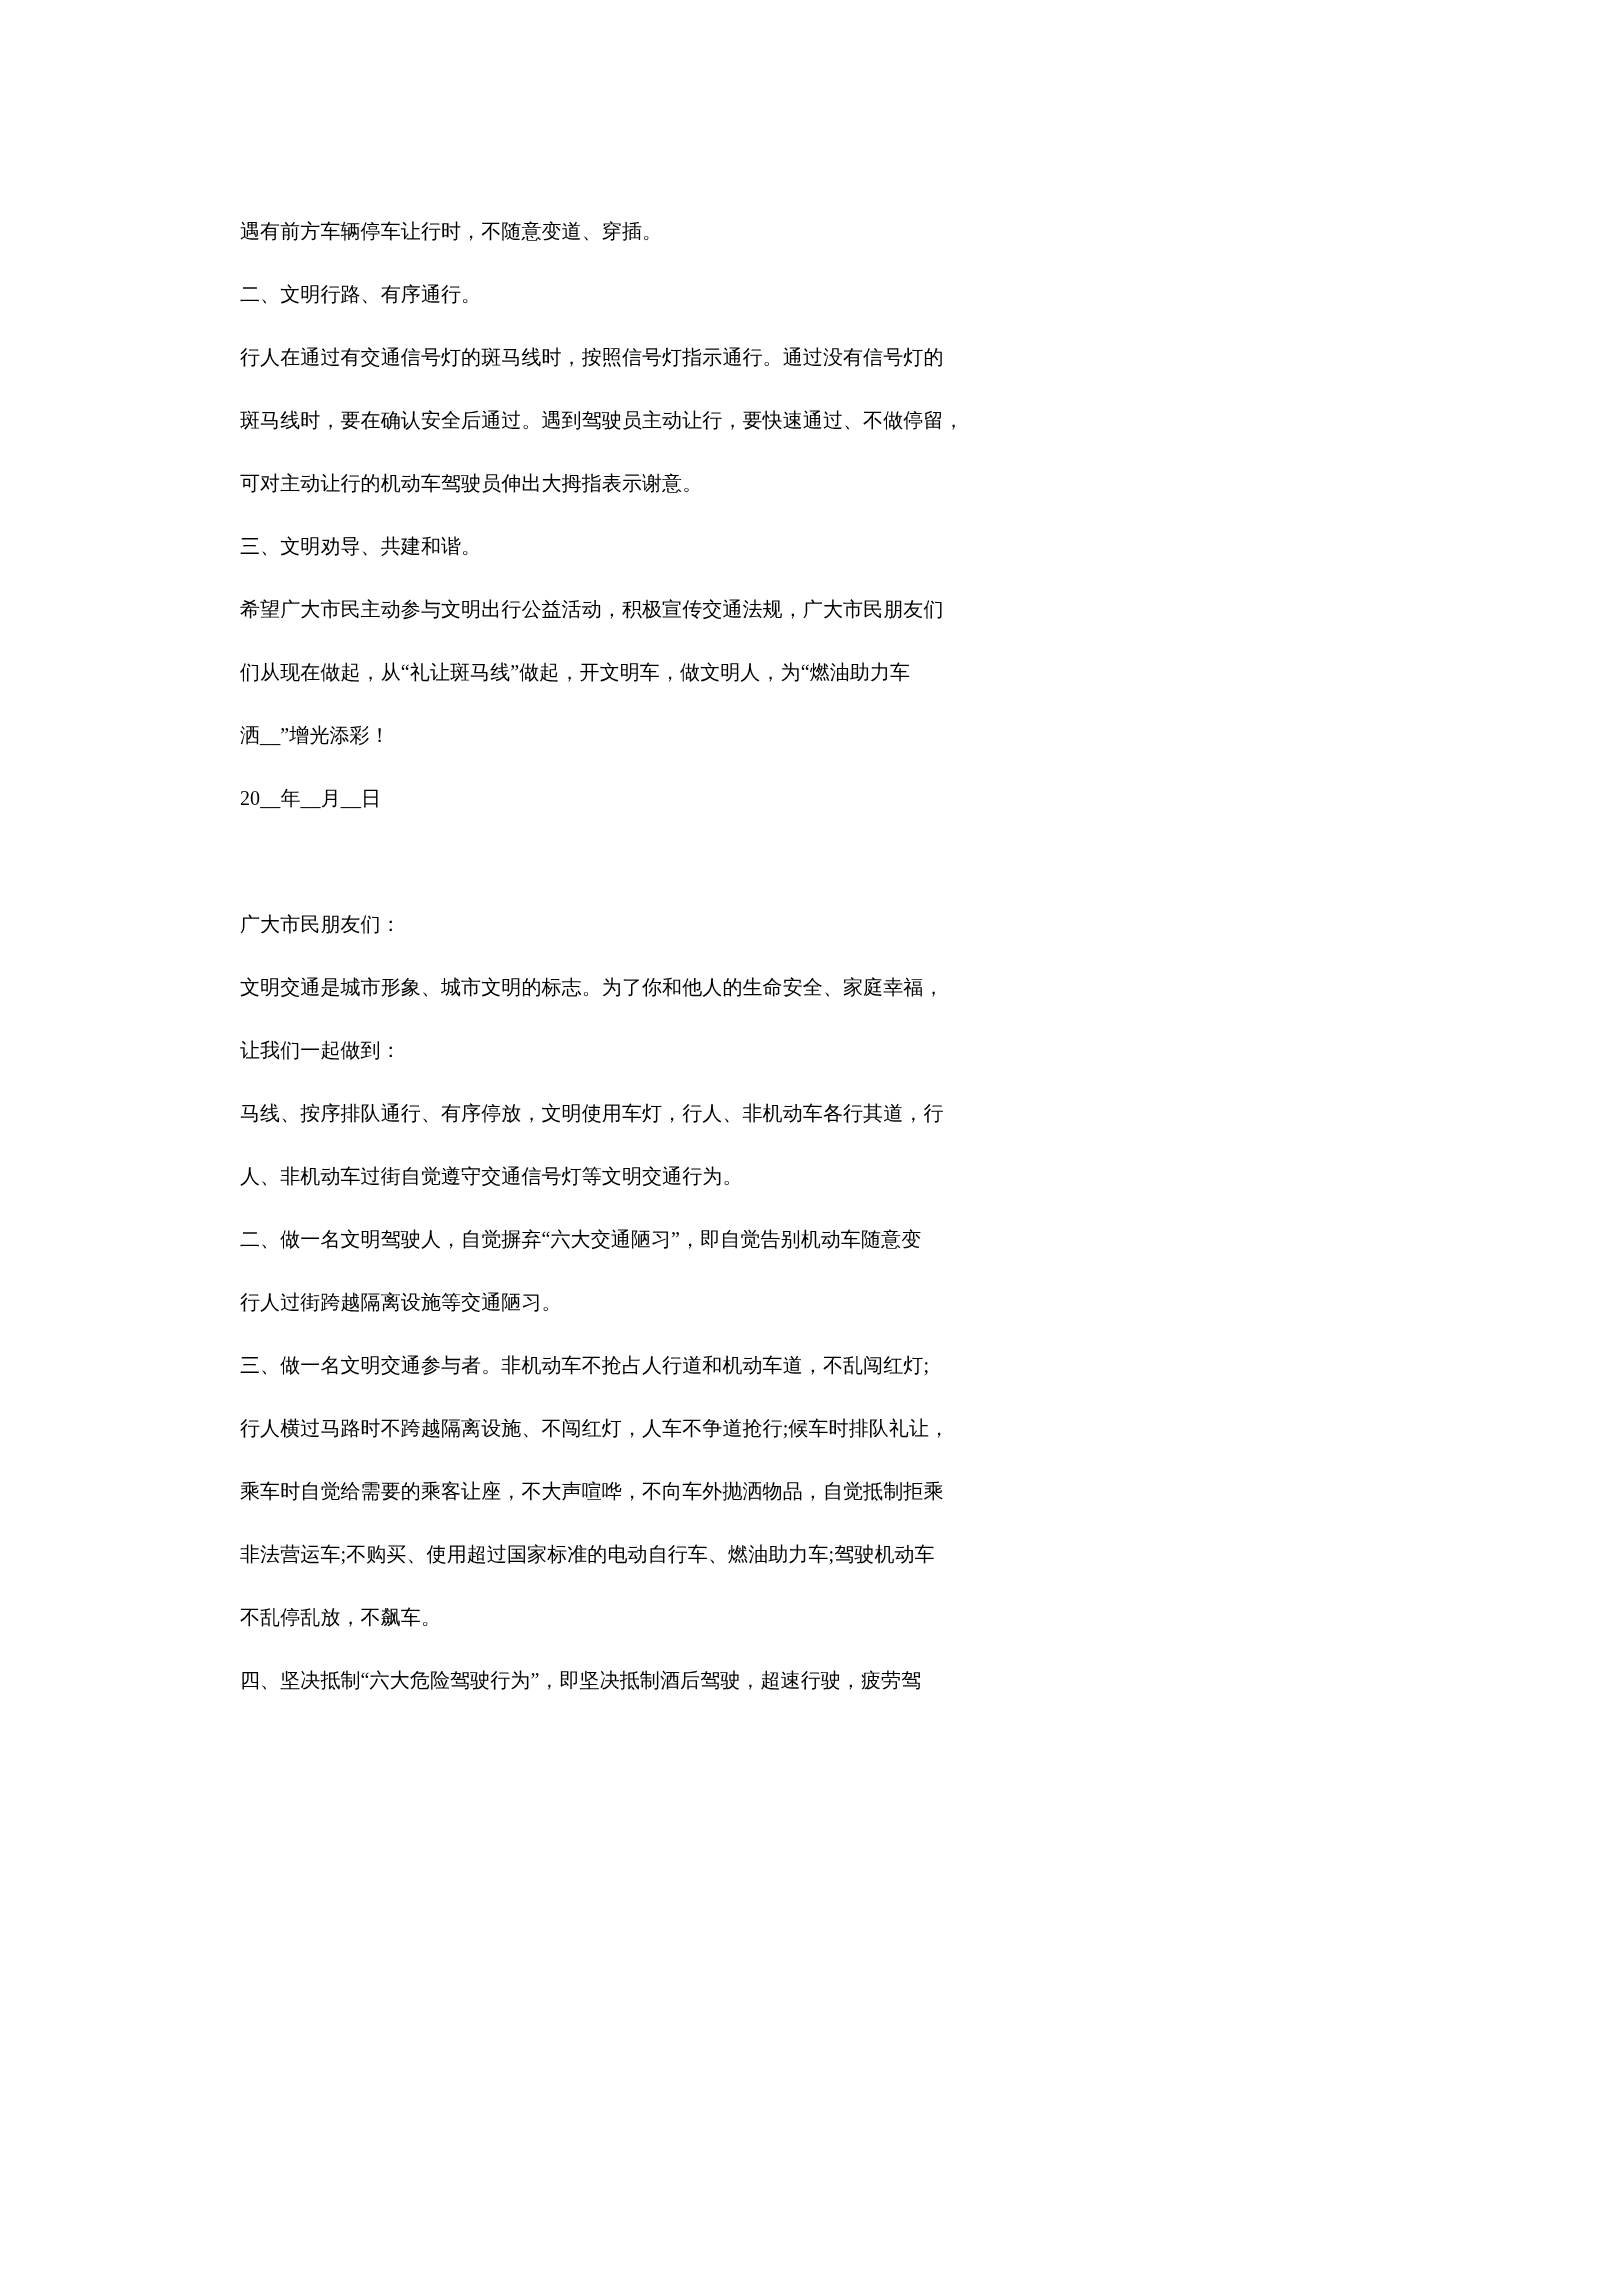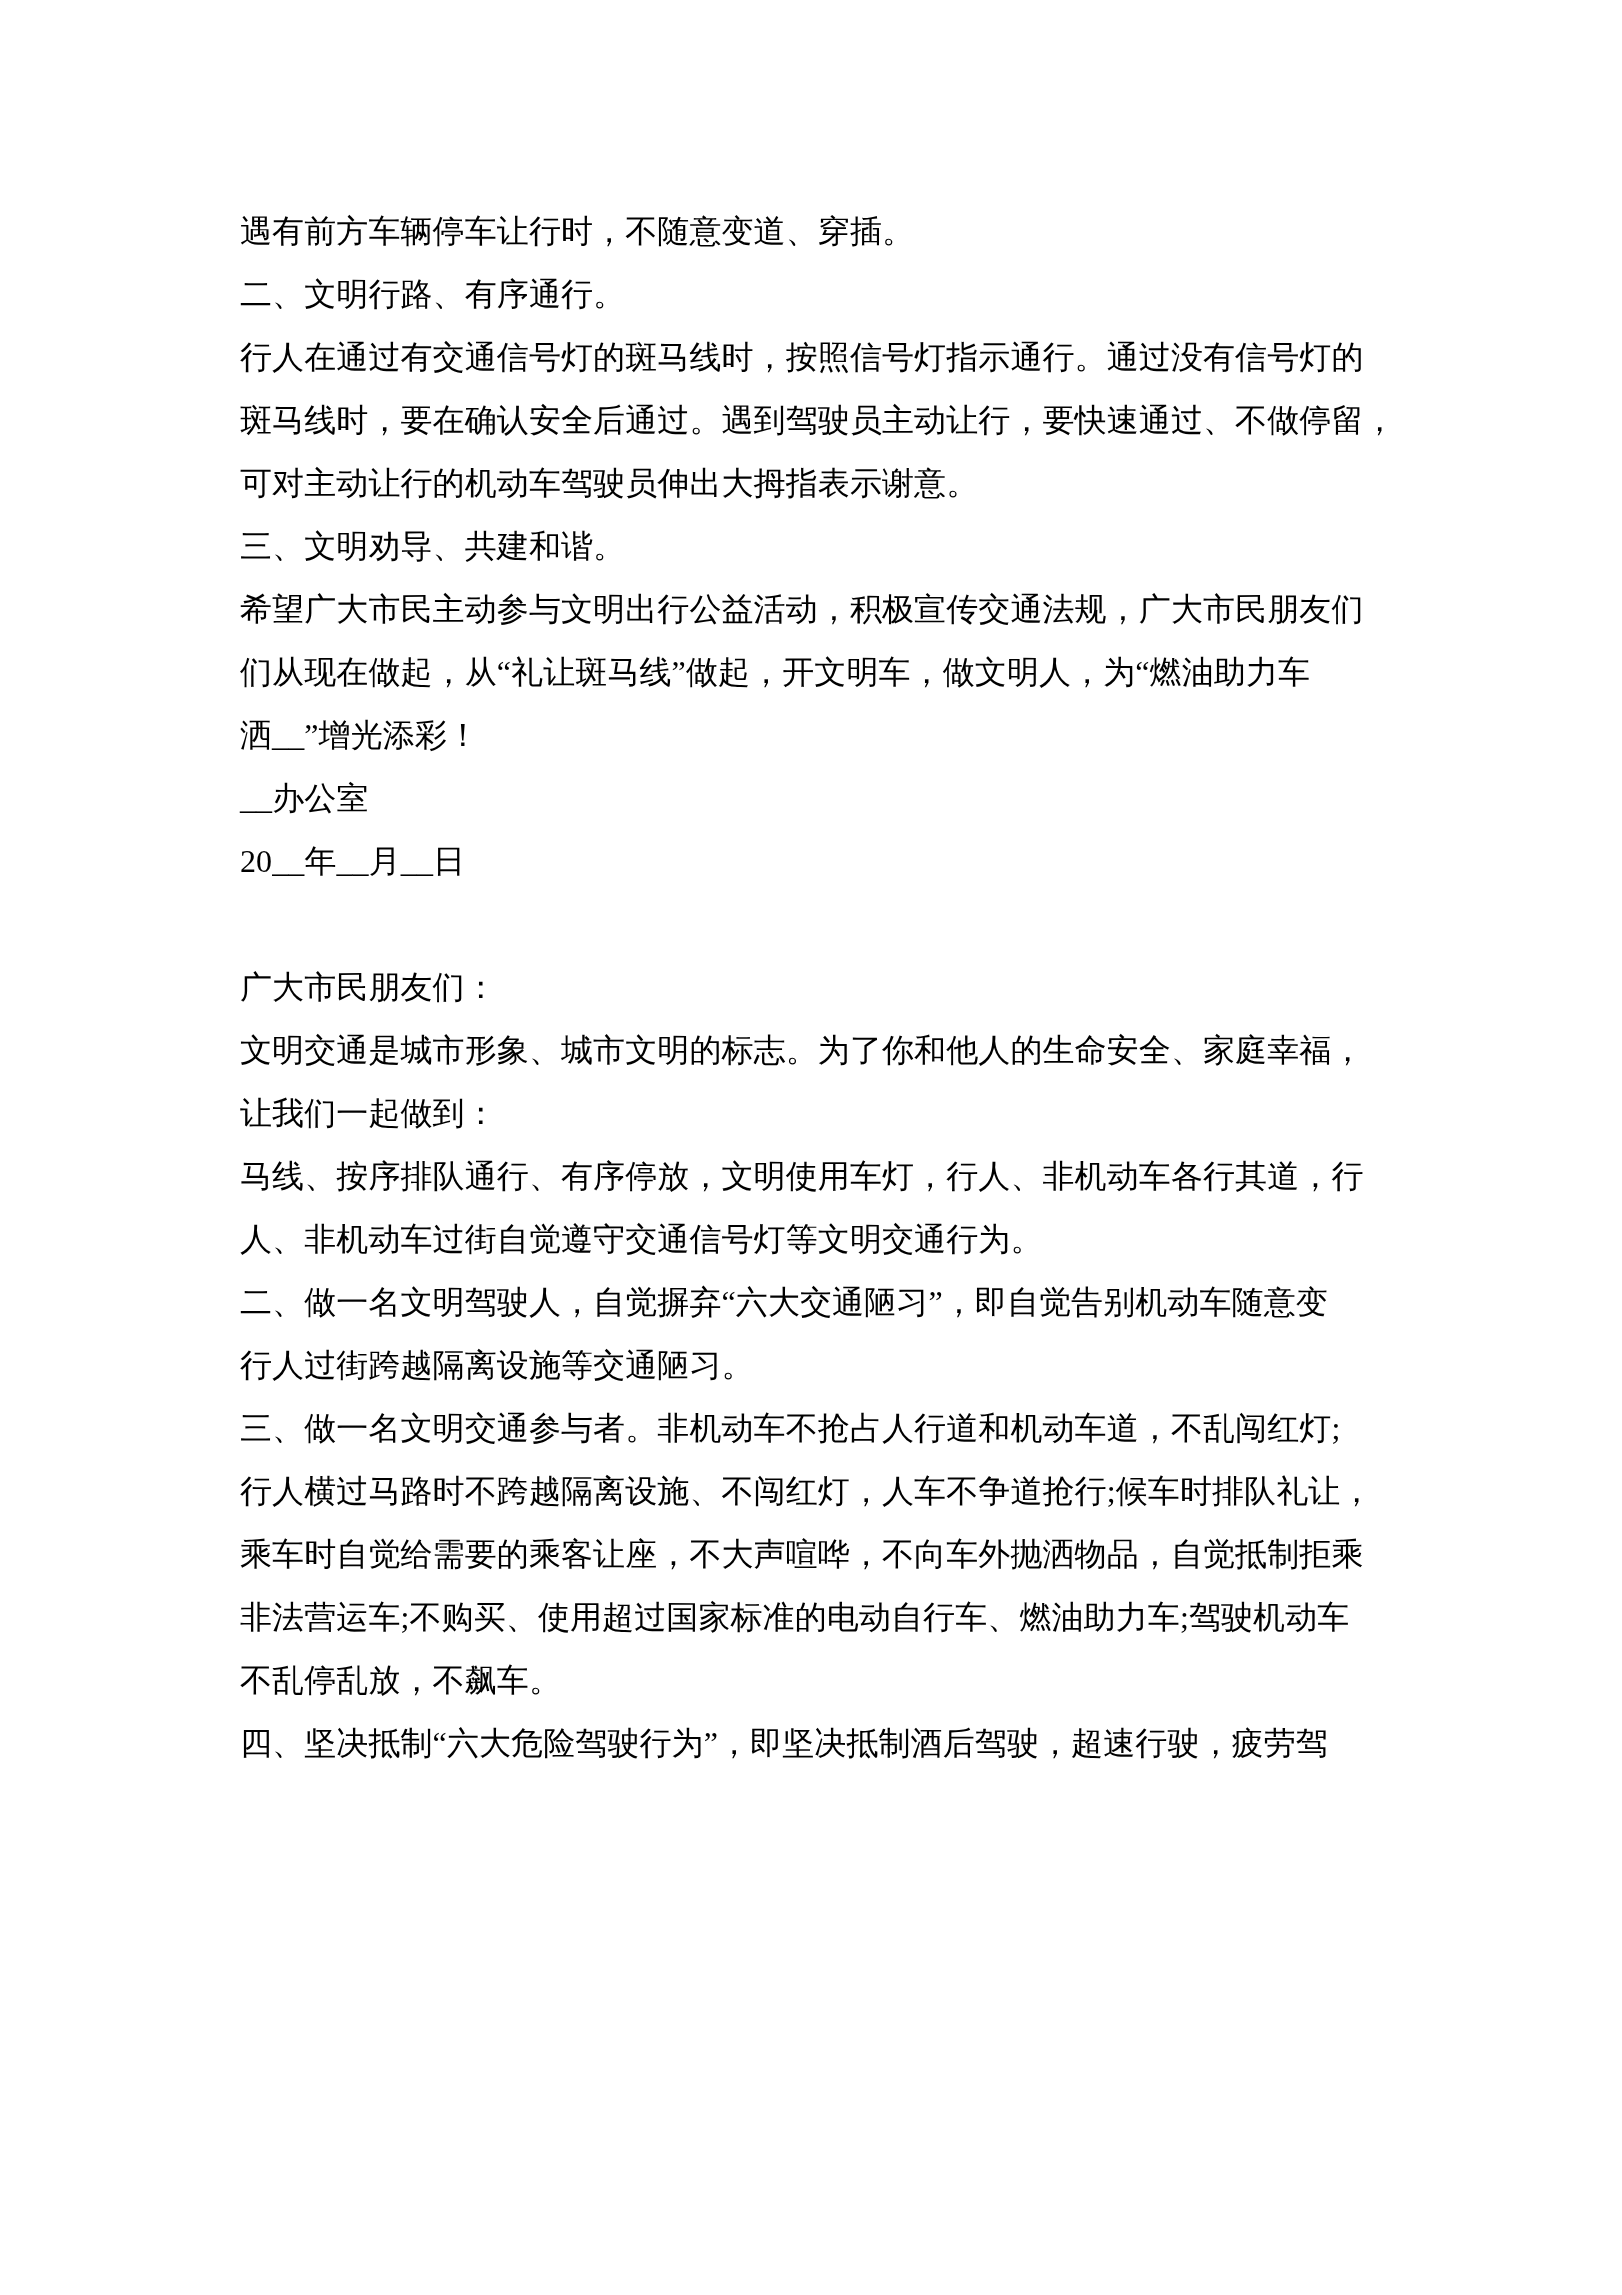--- a/index.html
+++ b/index.html
@@ -24,7 +24,7 @@
   .doc-line {
     height: 63px;
     line-height: 63px;
-    font-size: 32px;
+    font-size: 20px;
     color: #000000;
     white-space: nowrap;
     letter-spacing: 0.1px;

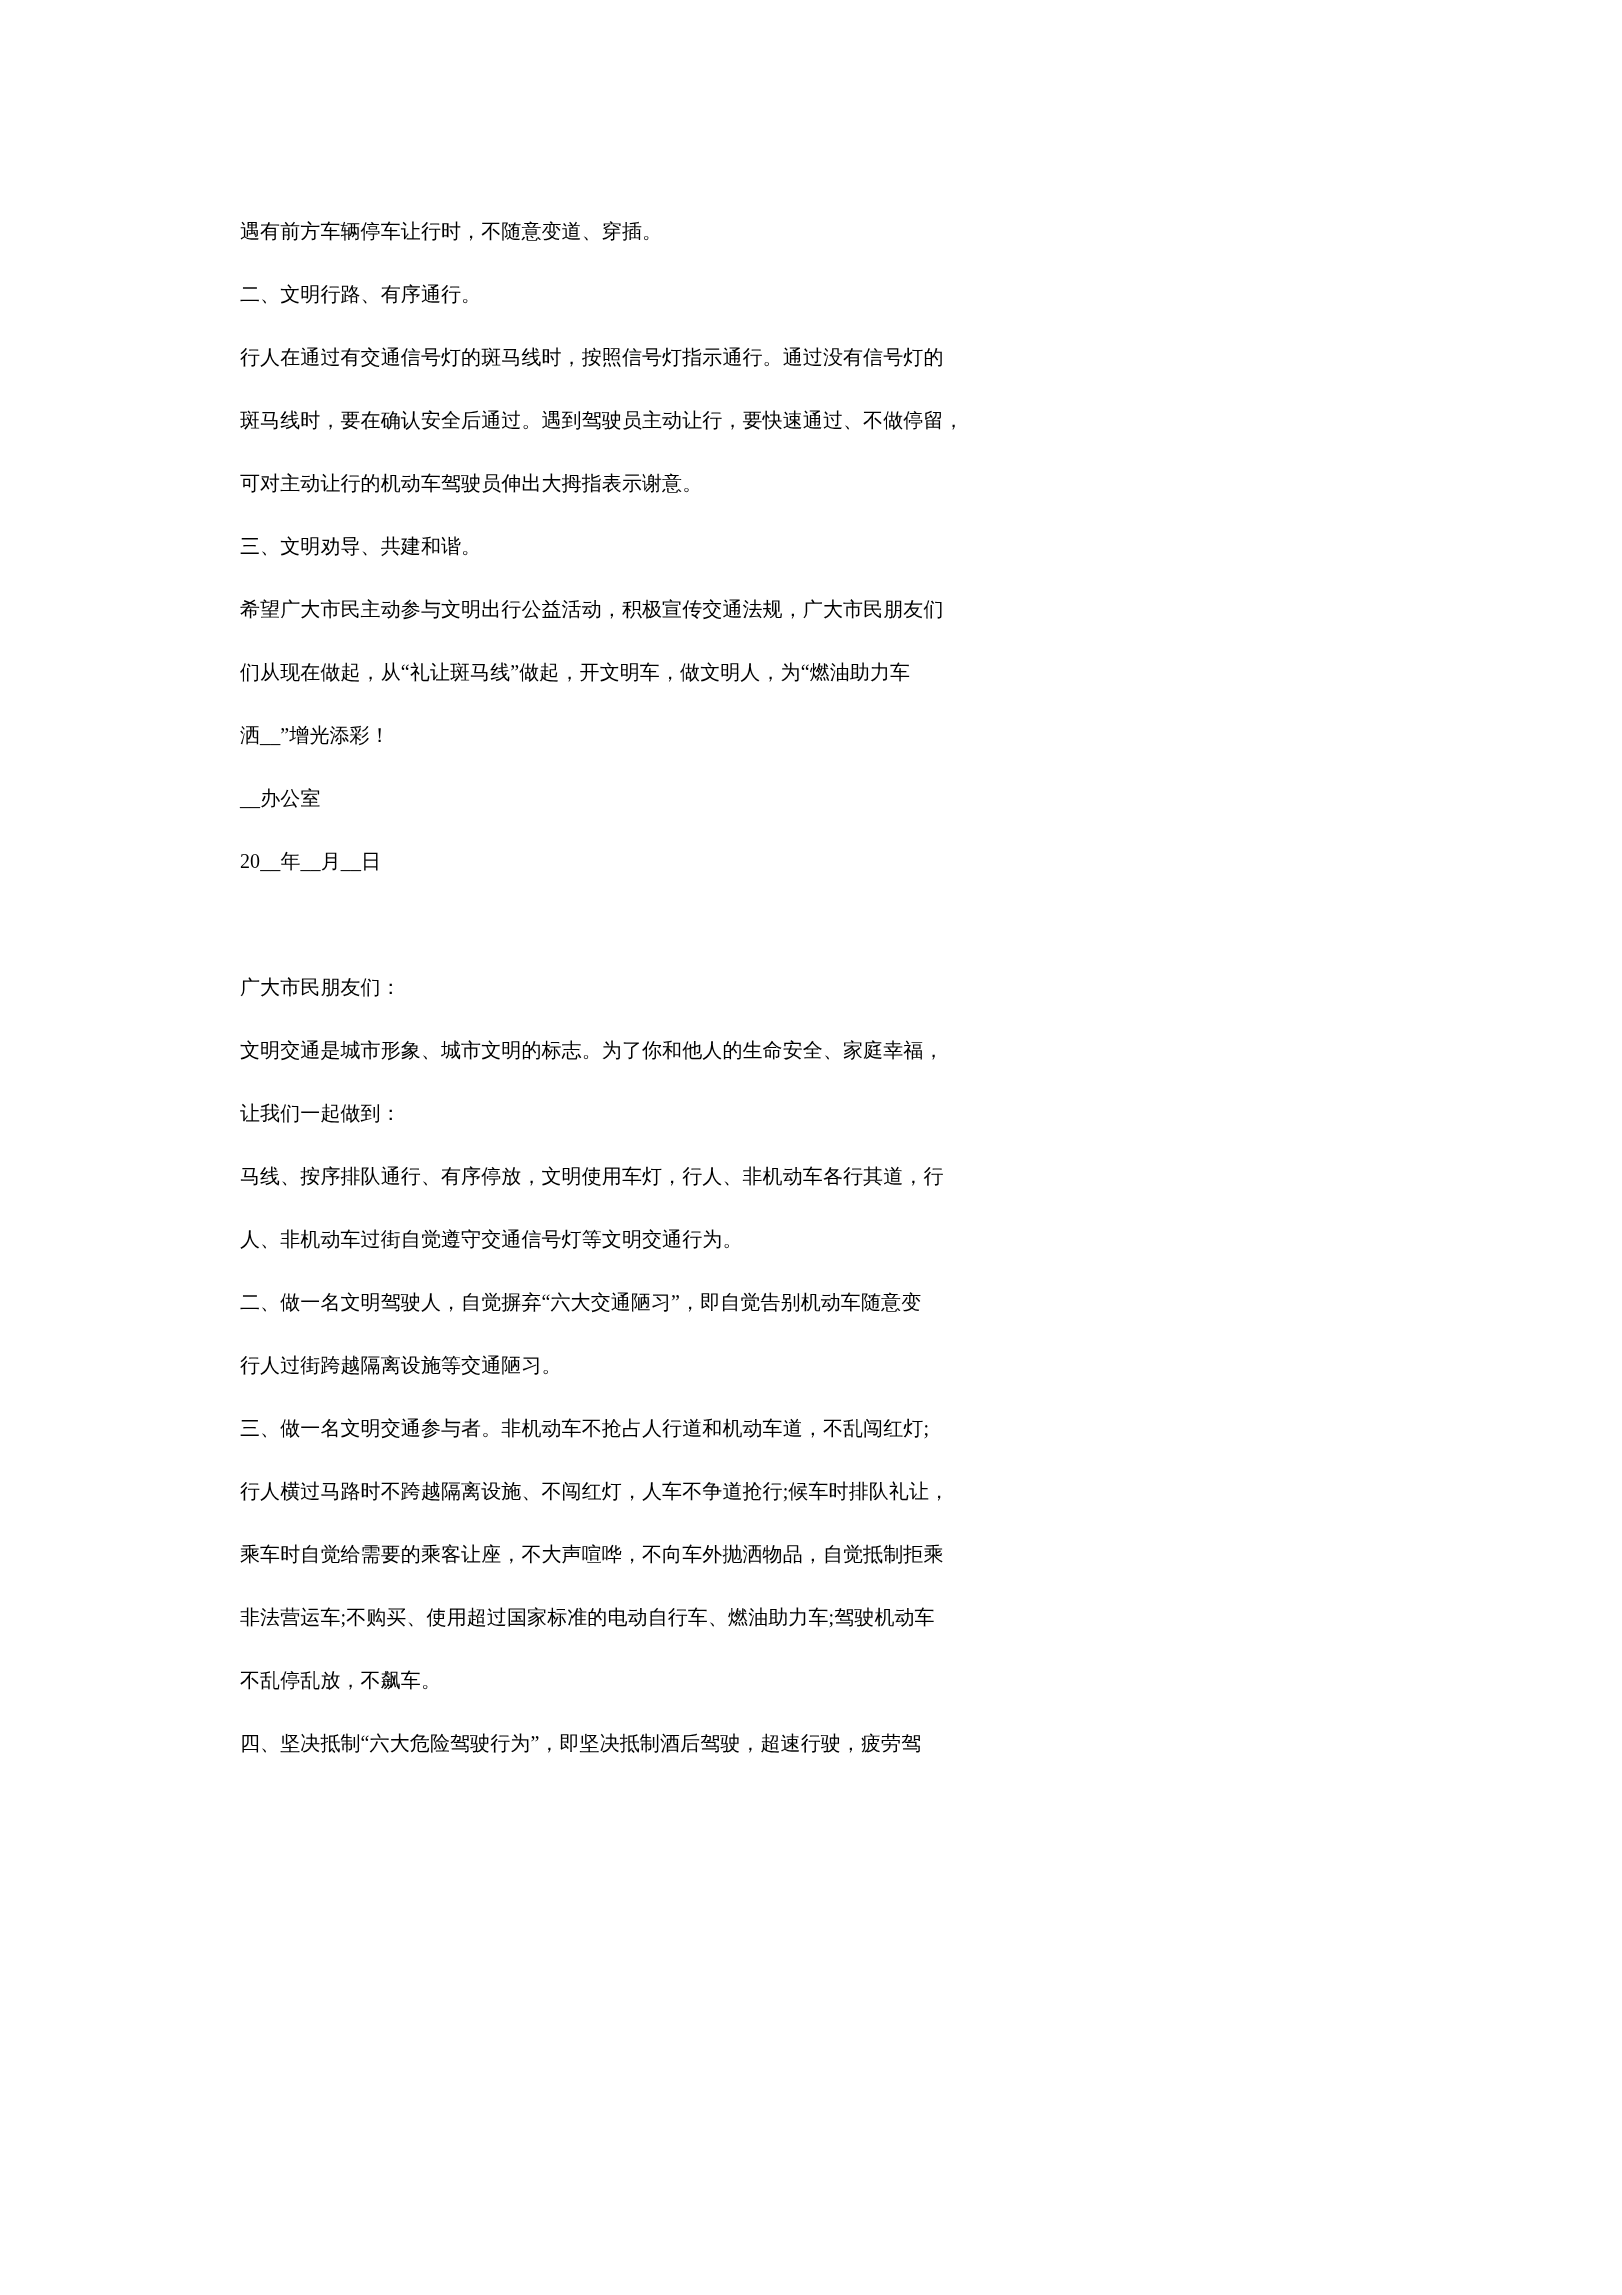--- a/index.html
+++ b/index.html
@@ -49,7 +49,6 @@
       <div class="doc-line">希望广大市民主动参与文明出行公益活动，积极宣传交通法规，广大市民朋友们</div>
       <div class="doc-line">们从现在做起，从“礼让斑马线”做起，开文明车，做文明人，为“燃油助力车</div>
       <div class="doc-line">洒__”增光添彩！</div>
-      <div class="doc-line">__办公室</div>
       <div class="doc-line">20__年__月__日</div>
       <div class="doc-line blank"></div>
       <div class="doc-line">广大市民朋友们：</div>

